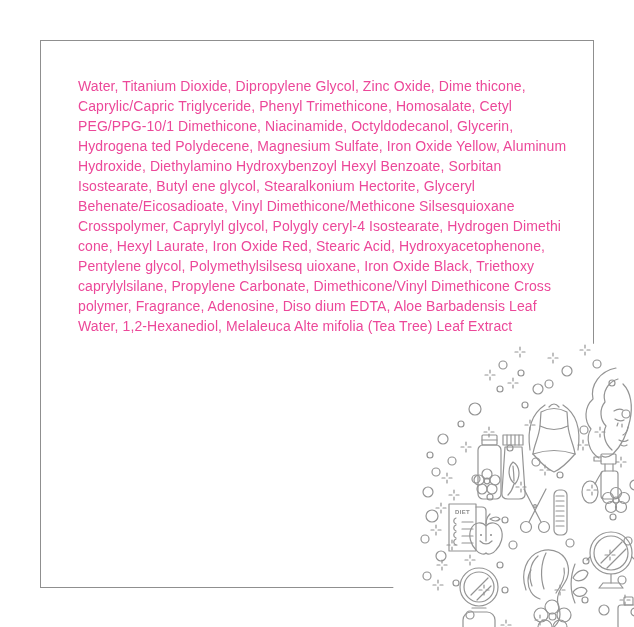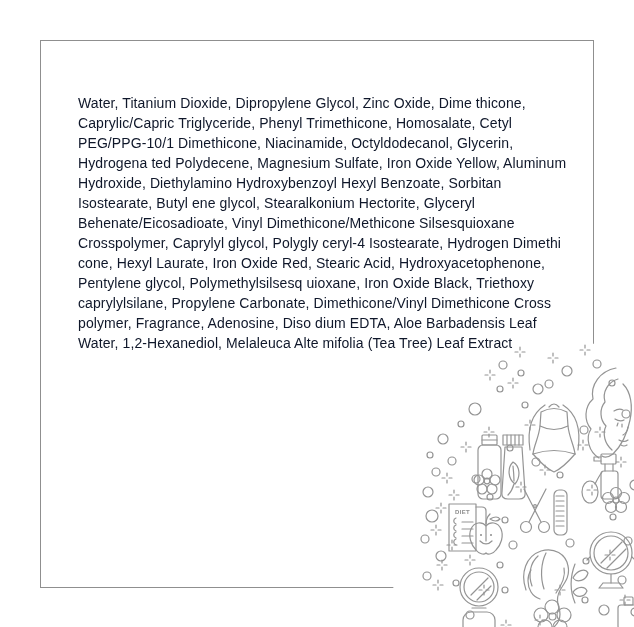--- a/index.html
+++ b/index.html
@@ -14,8 +14,8 @@
   }
   .ingredients{
     position:absolute;left:78px;top:76px;width:512px;
-    font-size:14px;line-height:20px;color:#0f172a;
-    white-space:pre-line;letter-spacing:0.1px;margin-top:17px;
+    font-size:14px;line-height:20px;color:#ec4899;
+    white-space:pre-line;letter-spacing:0.1px;
   }
   .illustration{
     position:absolute;left:378px;top:335px;width:400px;height:400px;

